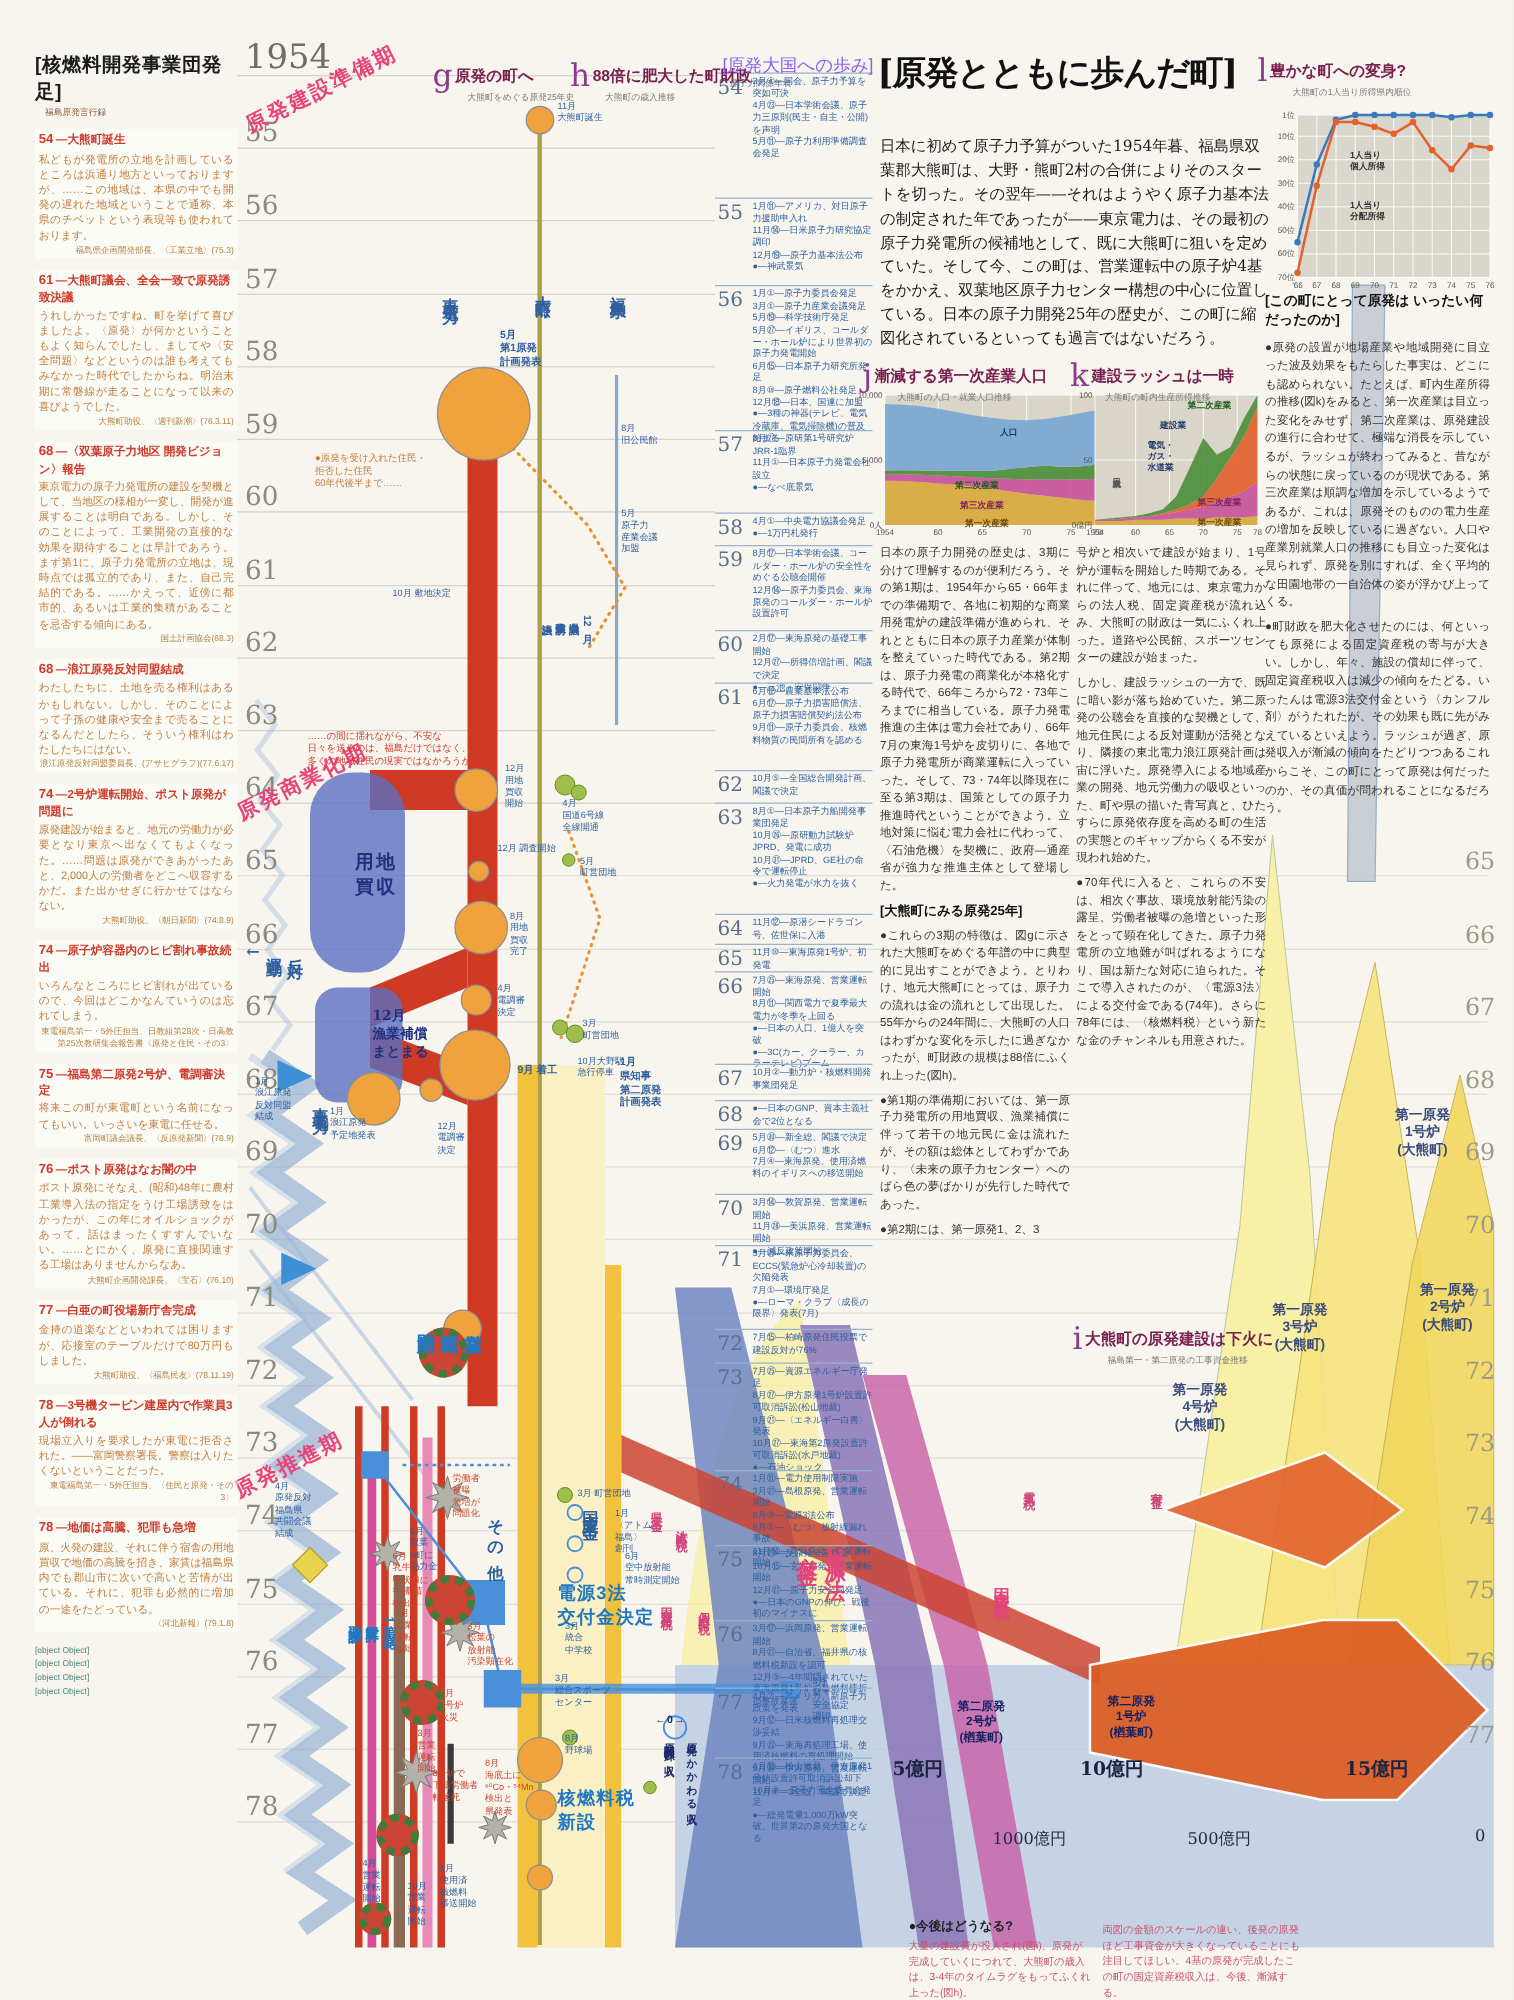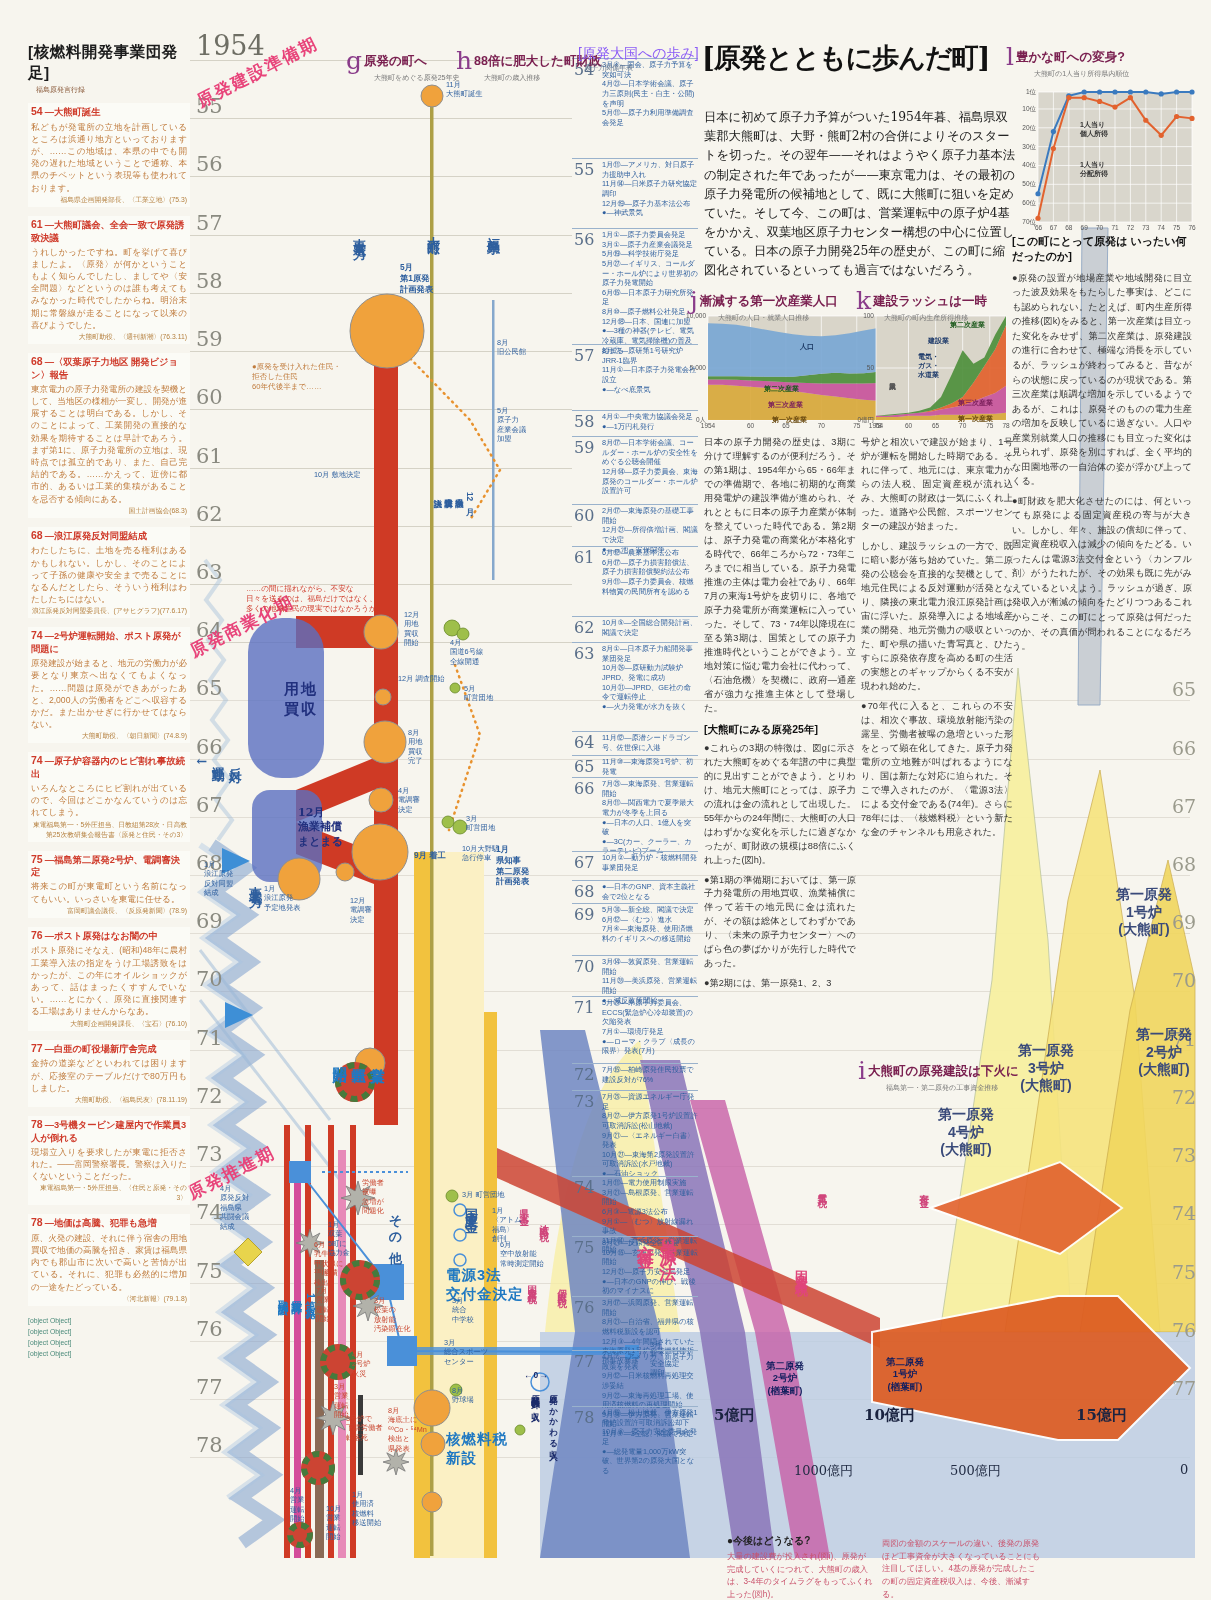--- a/index.html
+++ b/index.html
@@ -40,7 +40,7 @@
   .nv{color:#1a2a6a;font-size:8.5px;font-weight:bold;letter-spacing:1px;}
   .sc{position:absolute;font-family:"DejaVu Serif",serif;font-size:15px;font-weight:bold;color:#1a2340;z-index:5;}
   .sc2{position:absolute;font-family:"DejaVu Serif",serif;font-size:13px;color:#222c44;z-index:5;}
-  .re{font-size:14px;font-weight:bold;color:#3a4a7a;text-align:center;line-height:1.25;}
+  .re{font-size:11px;font-weight:bold;color:#3a4a7a;text-align:center;line-height:1.25;}
   .re2{font-size:9.5px;font-weight:bold;color:#141f5e;text-align:center;line-height:1.3;}
   
   .chead{position:absolute;z-index:6;white-space:nowrap;}

